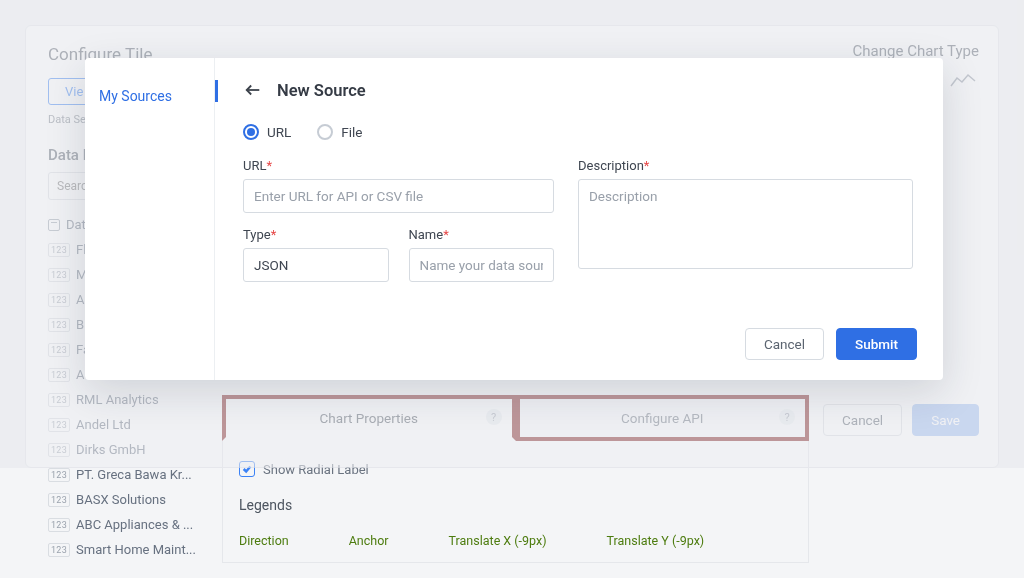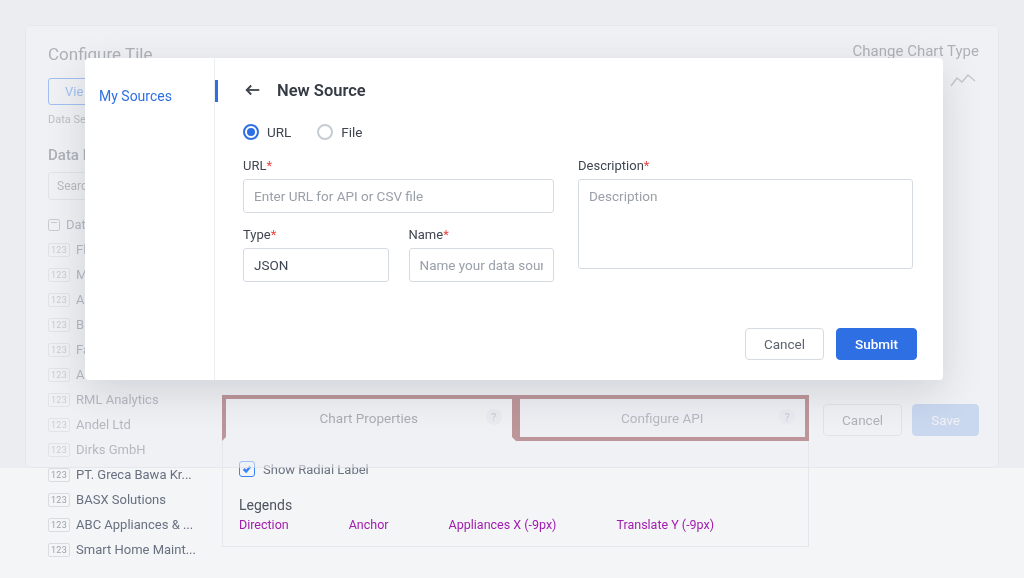--- a/index.html
+++ b/index.html
@@ -32,7 +32,7 @@
 .cbox { width:16px; height:16px; border:1.5px solid #3b82f6; border-radius:3px; display:flex; align-items:center; justify-content:center; }
 .cbox svg { width:10px; height:10px; stroke:#3b82f6; stroke-width:3; fill:none; }
 .legends-h { margin-top:14px; color:#4d5560; font-size:14px;}
-.legends-cols { display:flex; gap:60px; font-size:12.5px; color:#a21caf; margin-top:4px;}
+.legends-cols { display:flex; gap:60px; font-size:12.5px; color:#4d7c0f; margin-top:20px;}
 
 .footer-btns { position:absolute; right:45px; bottom:32px; display:flex; gap:10px; }
 .btn { font-size:13.5px; padding:7px 18px; border-radius:4px; cursor:pointer; }

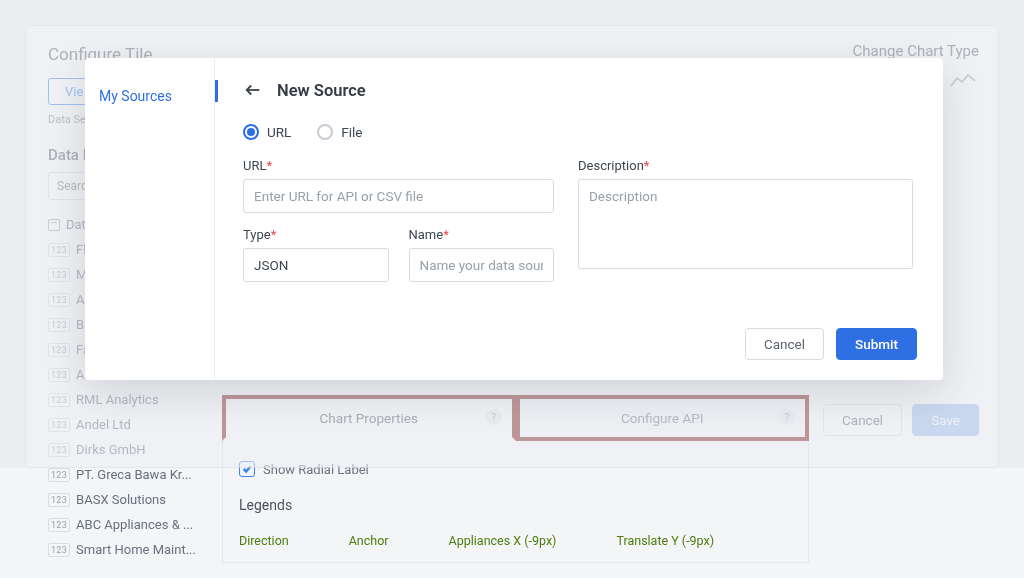--- a/index.html
+++ b/index.html
@@ -174,7 +174,7 @@
       <div class="legends-cols">
         <span>Direction</span>
         <span>Anchor</span>
-        <span>Appliances X (-9px)</span>
+        <span>Translate X (-9px)</span>
         <span>Translate Y (-9px)</span>
       </div>
     </div>

